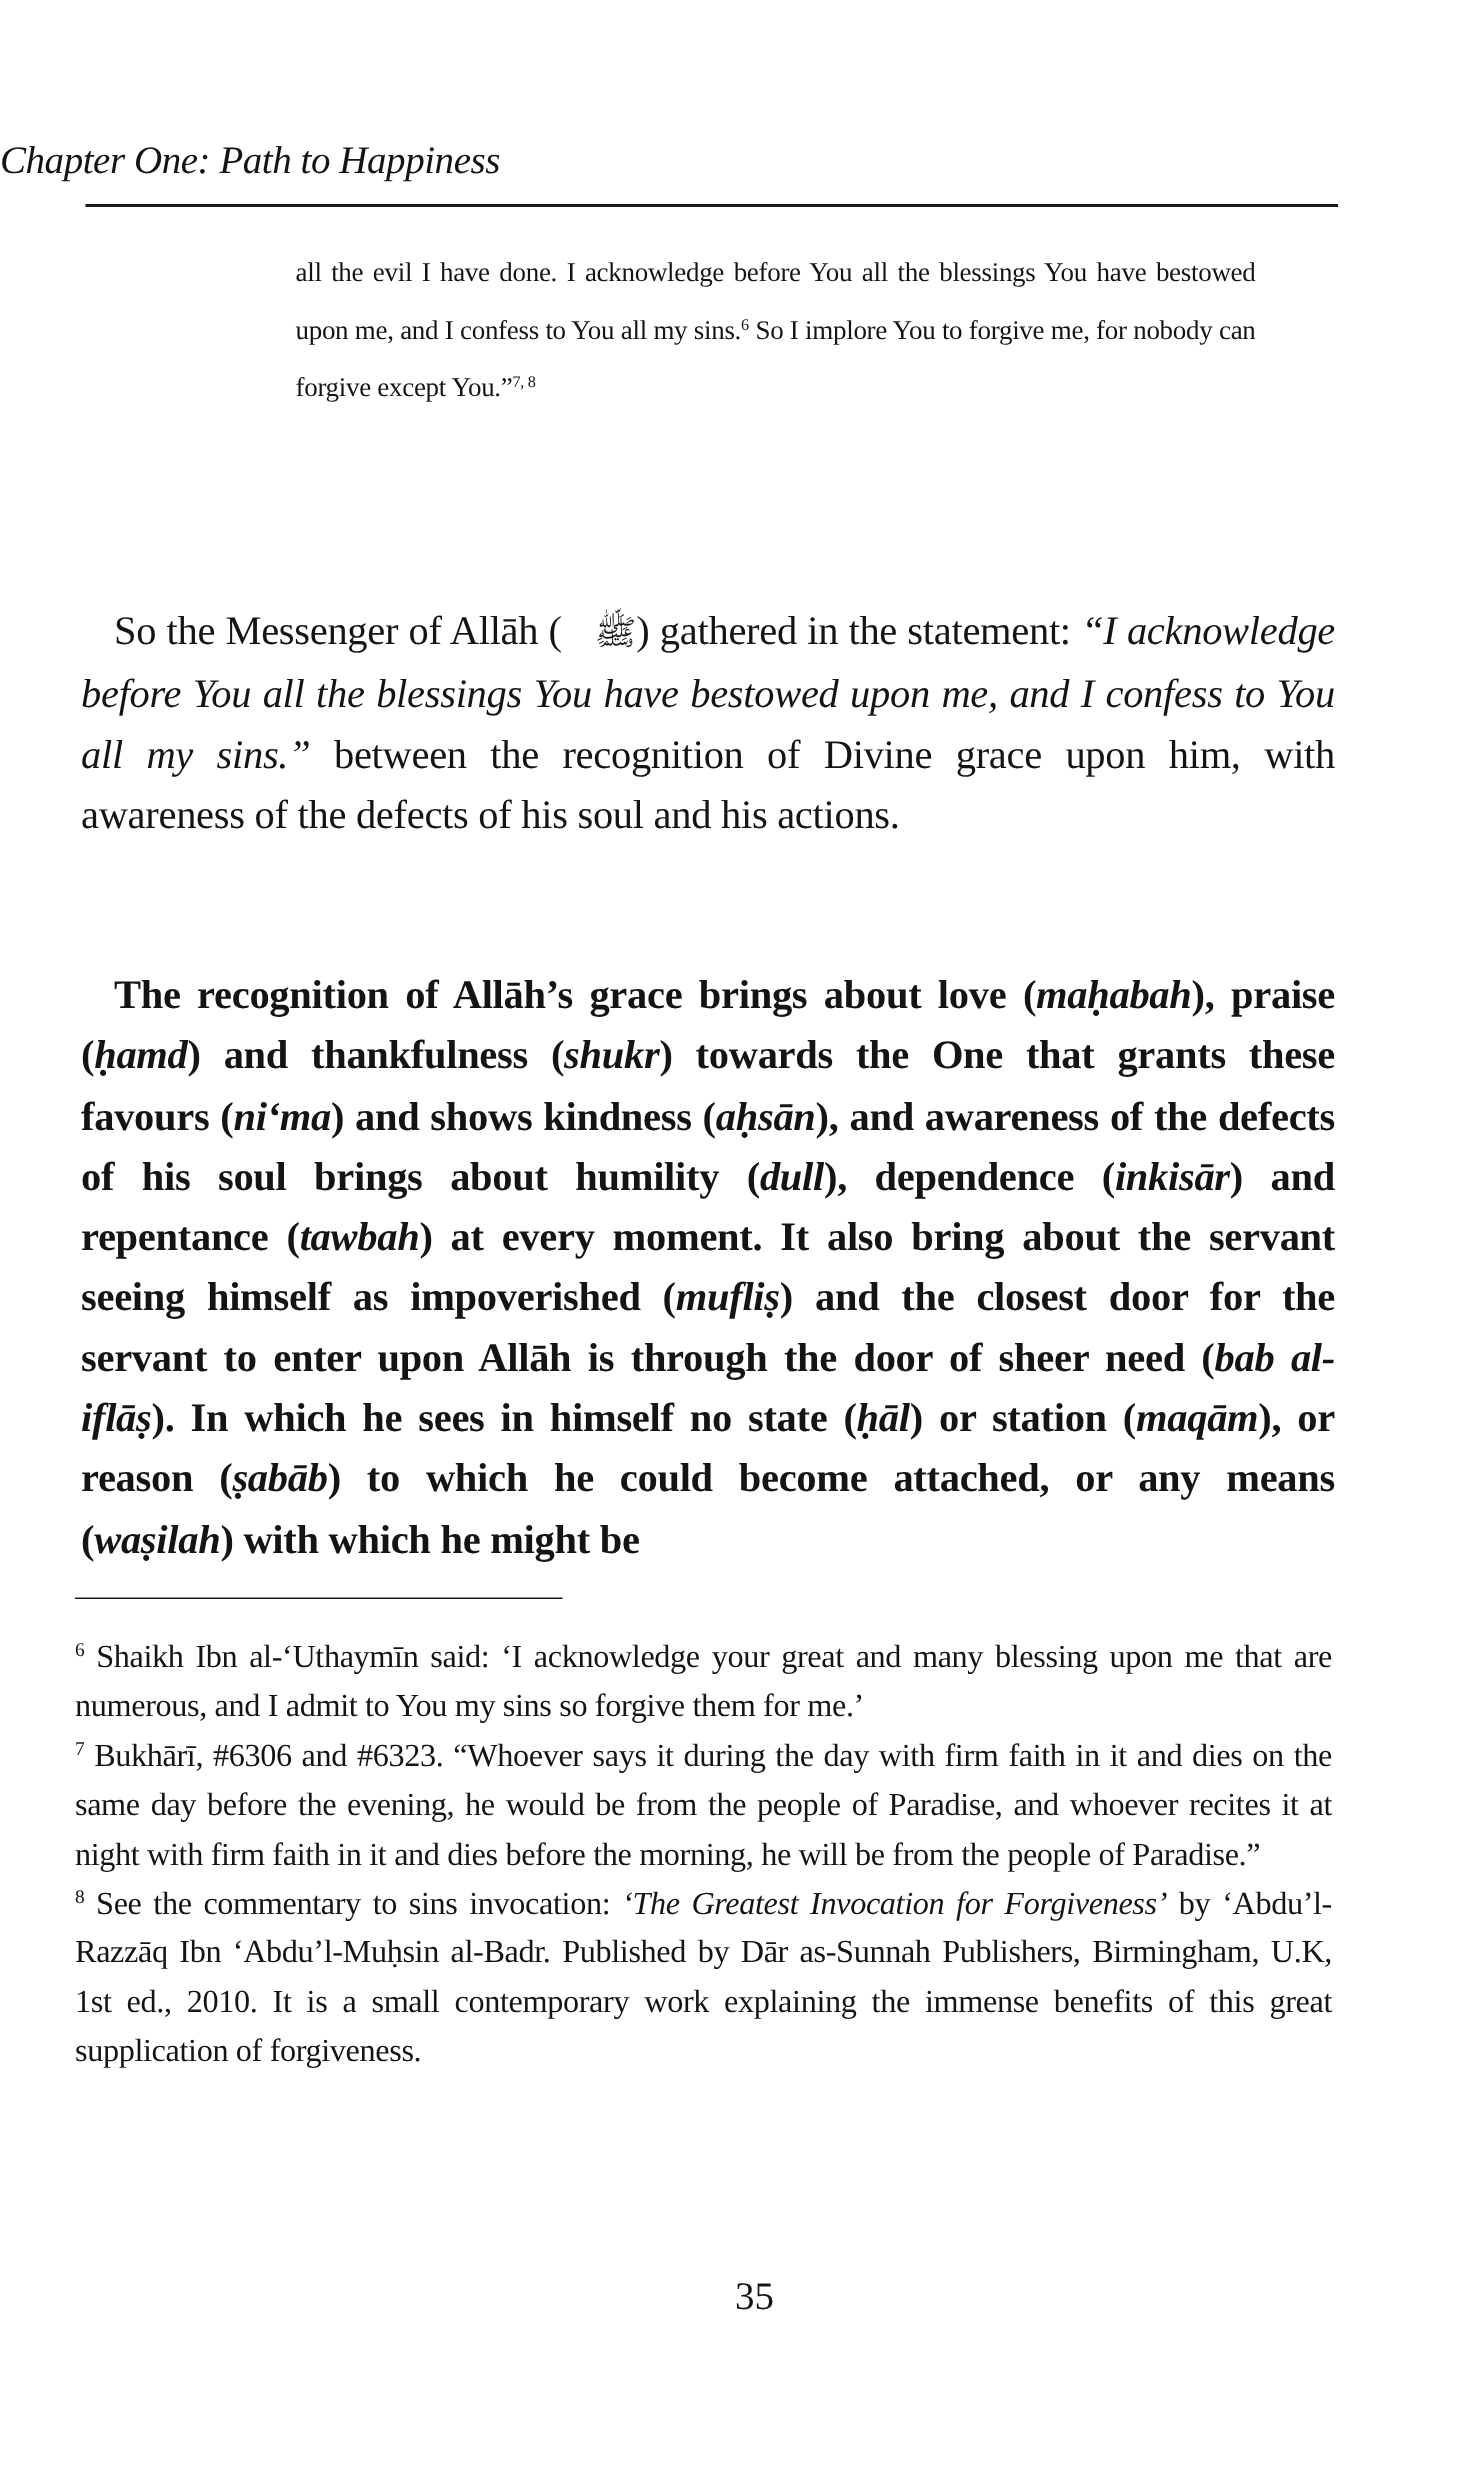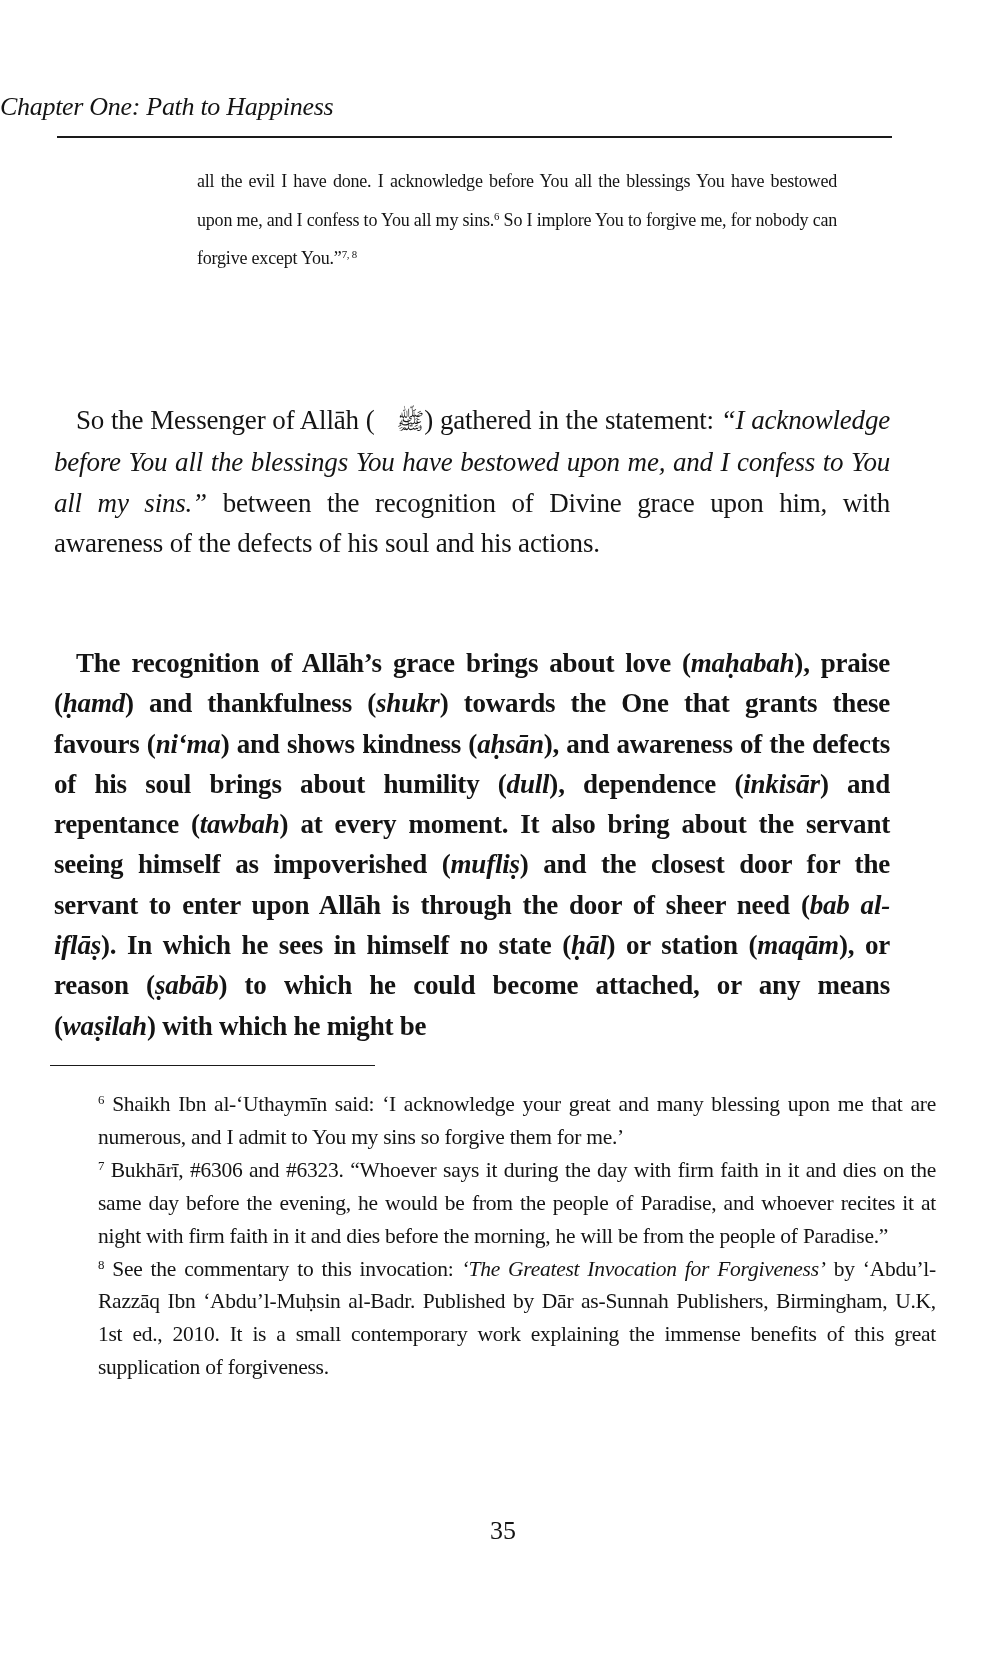--- a/index.html
+++ b/index.html
@@ -19,7 +19,7 @@
   .para p, .quote p, .fn p { margin:0; }
   .fn-rule { left:50px; width:325px; top:1065px; height:0; border-top:1.6px solid #1a1a1a; }
   .fn { left:50px; width:838px; top:1088px; font-size:21.5px; line-height:32.9px;
-        text-align:justify; letter-spacing:-0.25px;margin-left:48px; }
+        text-align:justify; letter-spacing:-0.25px; }
   .fn p { text-align:justify; }
   .fn p.last { text-align-last:left; }
   sup { font-size:0.6em; line-height:0; vertical-align:0.55em; }

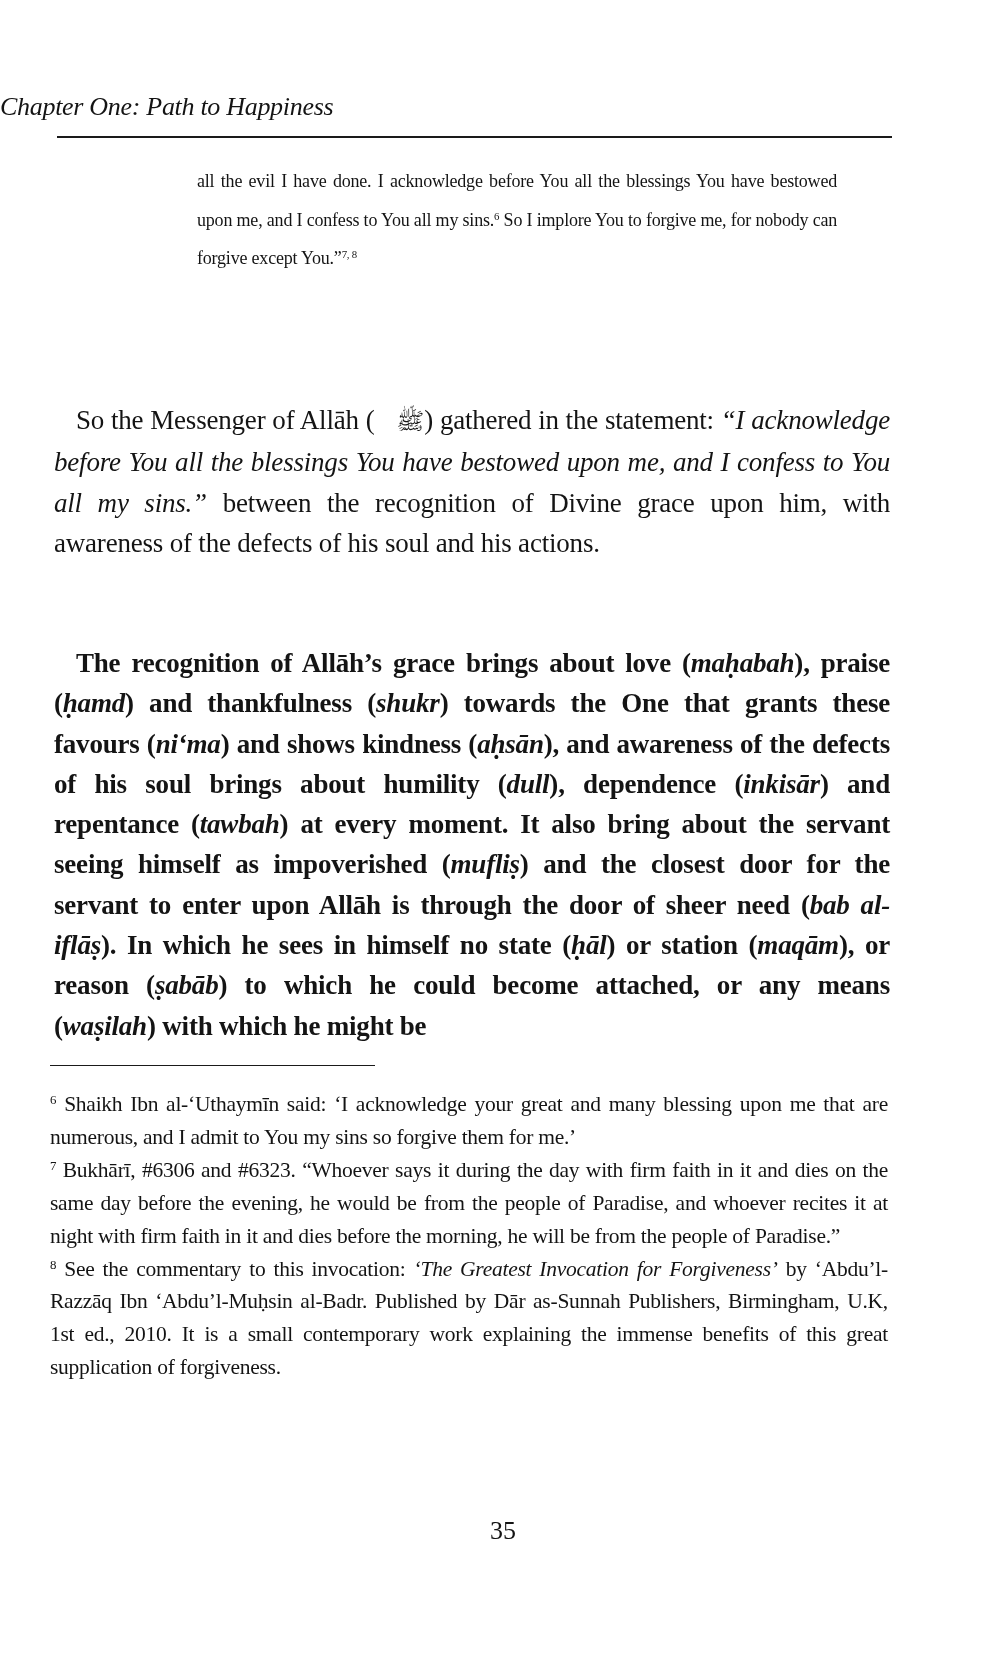--- a/index.html
+++ b/index.html
@@ -50,7 +50,7 @@
 <div class="abs fn" id="footnotes">
     <p><sup>6</sup><span> Shaikh Ibn  al-‘Uthaymīn said: ‘I acknowledge your great and many blessing upon me that are numerous, and I admit to You my sins so forgive them for me.’</span></p>
     <p><sup>7</sup><span> Bukhārī, #6306 and #6323. “Whoever says it during the day with firm faith in it and dies on the same day before the evening, he would be from the people of Paradise, and whoever recites it at night with firm faith in it and dies before the morning, he will be from the people of Paradise.”</span></p>
-    <p class="last"><sup>8</sup><span> See the commentary to this invocation: </span><i>‘The Greatest Invocation for Forgiveness’</i><span> by ‘Abdu’l-Razzāq Ibn ‘Abdu’l-Muḥsin al-Badr. Published by Dār as-Sunnah Publishers, Birmingham, U.K, 1st ed., 2010. It is a small contemporary work explaining the immense benefits of this great supplication of forgiveness.</span></p>
+    <p class="last"><sup>8</sup><span> See the commentary to sins invocation: </span><i>‘The Greatest Invocation for Forgiveness’</i><span> by ‘Abdu’l-Razzāq Ibn ‘Abdu’l-Muḥsin al-Badr. Published by Dār as-Sunnah Publishers, Birmingham, U.K, 1st ed., 2010. It is a small contemporary work explaining the immense benefits of this great supplication of forgiveness.</span></p>
   </div>
 
 <div class="abs page-number">35</div>

